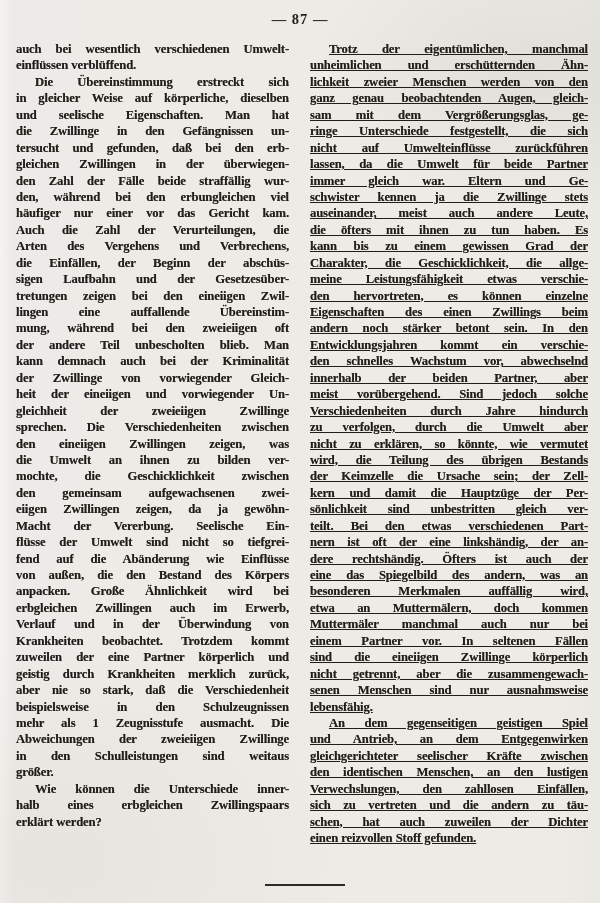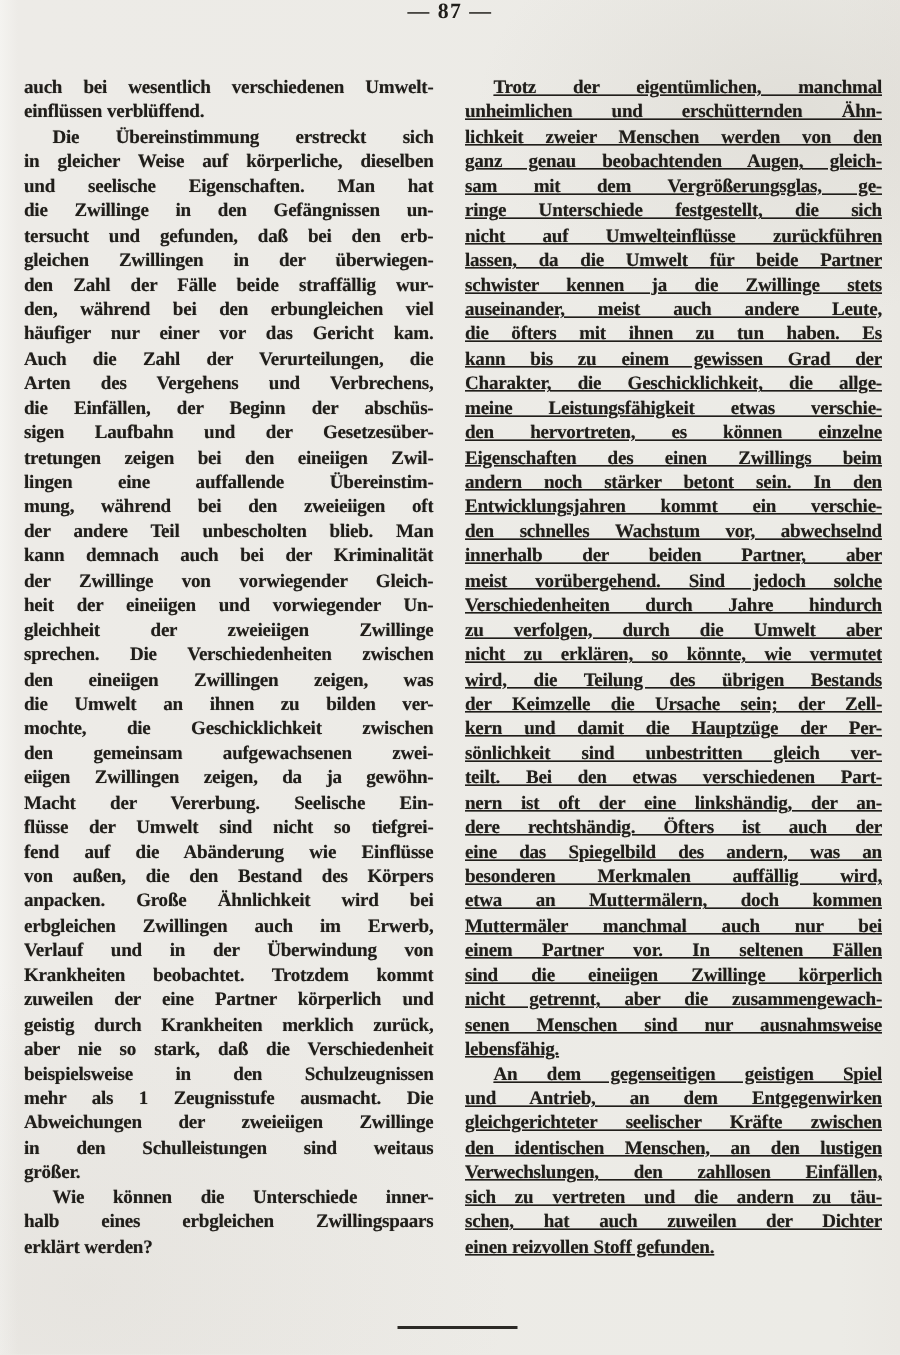--- a/index.html
+++ b/index.html
@@ -17,6 +17,7 @@
   }
   .page-number {
     text-align: center;
+    padding-top: 11px;
     font-weight: bold;
     font-size: 14.5px;
     letter-spacing: 1px;

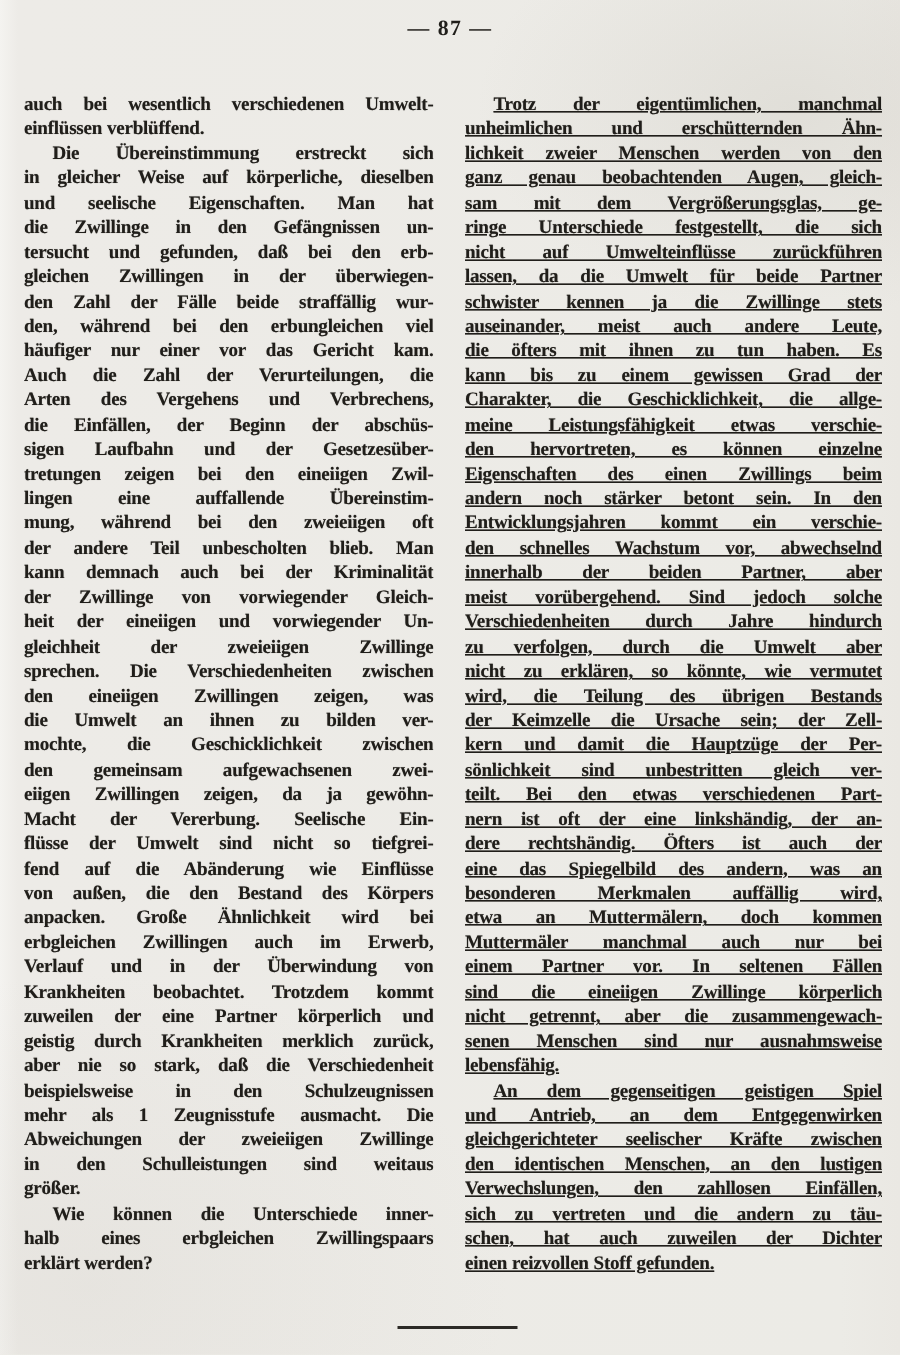--- a/index.html
+++ b/index.html
@@ -27,7 +27,7 @@
     padding: 13px 10px 0 16px;
     gap: 21px;
   }
-  .col { flex: none; margin-top: 20px; }
+  .col { flex: none; }
   .col-left  { width: 273px; }
   .col-right { width: 278px; text-decoration: underline; }
   .ln {

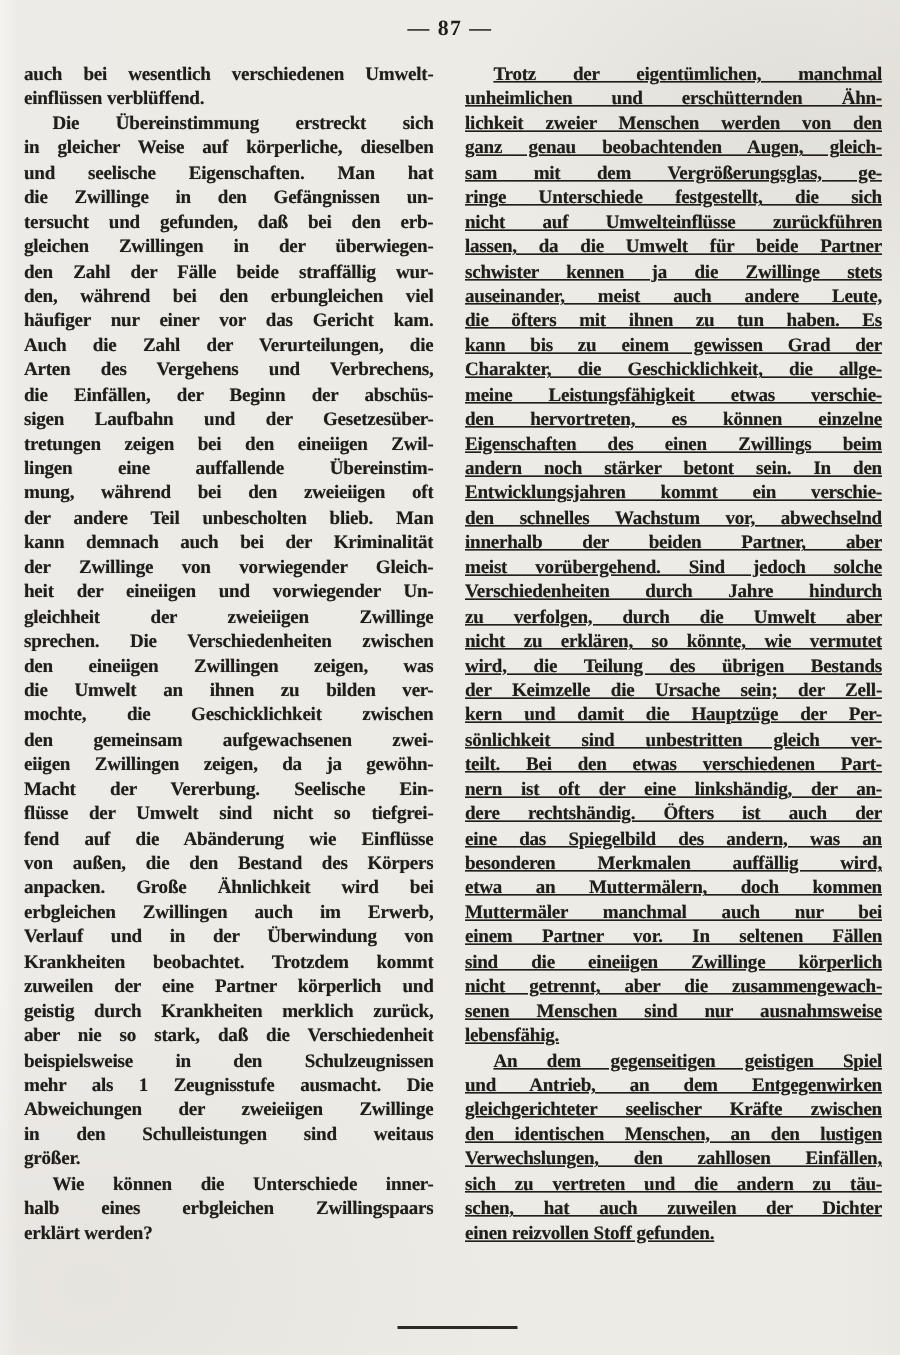--- a/index.html
+++ b/index.html
@@ -119,6 +119,7 @@
         <div class="ln">ringe Unterschiede festgestellt, die sich</div>
         <div class="ln">nicht auf Umwelteinflüsse zurückführen</div>
         <div class="ln">lassen, da die Umwelt für beide Partner</div>
+        <div class="ln">immer gleich war. Eltern und Ge-</div>
         <div class="ln">schwister kennen ja die Zwillinge stets</div>
         <div class="ln">auseinander, meist auch andere Leute,</div>
         <div class="ln">die öfters mit ihnen zu tun haben. Es</div>

